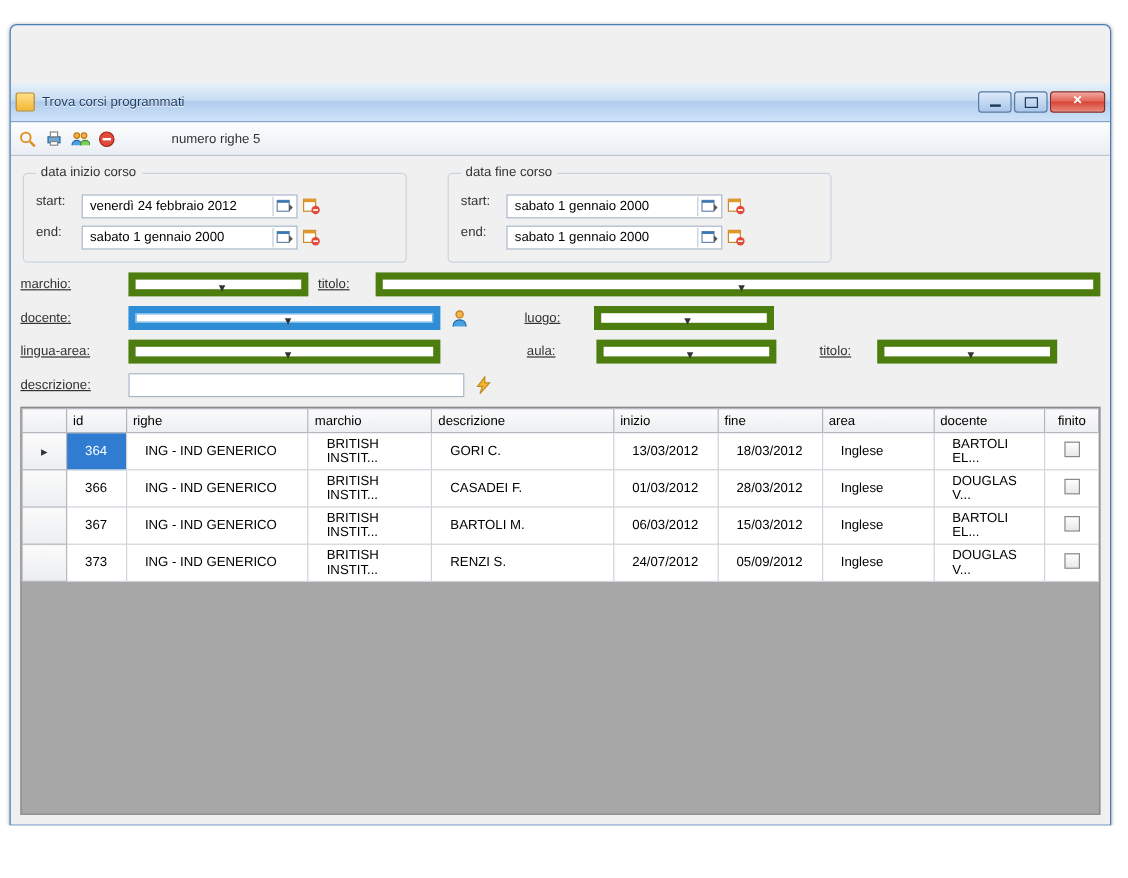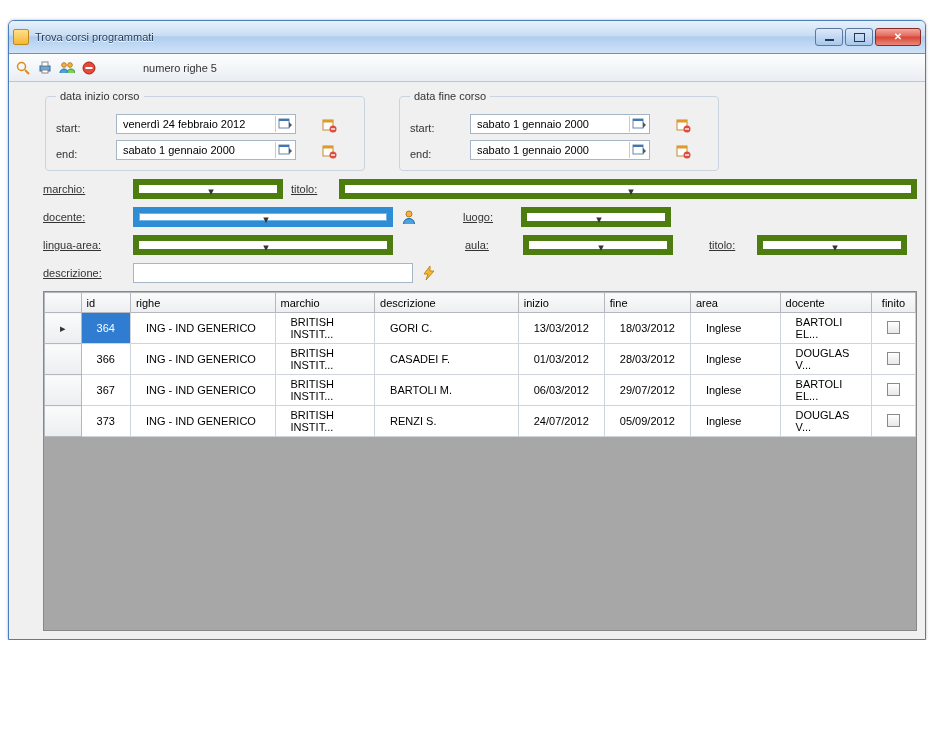--- a/index.html
+++ b/index.html
@@ -5,7 +5,7 @@
   * { box-sizing: border-box; font-family: "Segoe UI", Tahoma, sans-serif; font-size: 11px; }
   body { margin: 0; background: #fff; padding: 20px 0 0 8px; }
   .window { width: 918px; border: 1px solid #4a7fbf; border-radius: 6px 6px 0 0; overflow: hidden; background: #f0f0f0; box-shadow: 0 0 3px rgba(0,0,0,0.3); }
-  .titlebar { height: 32px; background: linear-gradient(to bottom, #e8f1fb 0%, #c8ddf4 45%, #b0cdee 50%, #cfe3f8 100%); display:flex; align-items:center; padding: 16px 4px; border-bottom:1px solid #6f92bf; }
+  .titlebar { height: 32px; background: linear-gradient(to bottom, #e8f1fb 0%, #c8ddf4 45%, #b0cdee 50%, #cfe3f8 100%); display:flex; align-items:center; padding: 16px 4px; border-bottom:1px solid #6f92bf;margin-top:48px; }
   .titlebar .icon-app { width:16px; height:16px; margin-right:6px; background: linear-gradient(#ffe08a,#f5b733); border:1px solid #c08a1a; border-radius:2px; position:relative; }
   .titlebar .title { color:#1e395b; text-shadow: 0 1px #fff; }
   .winbtns { margin-left:auto; display:flex; gap:2px; }

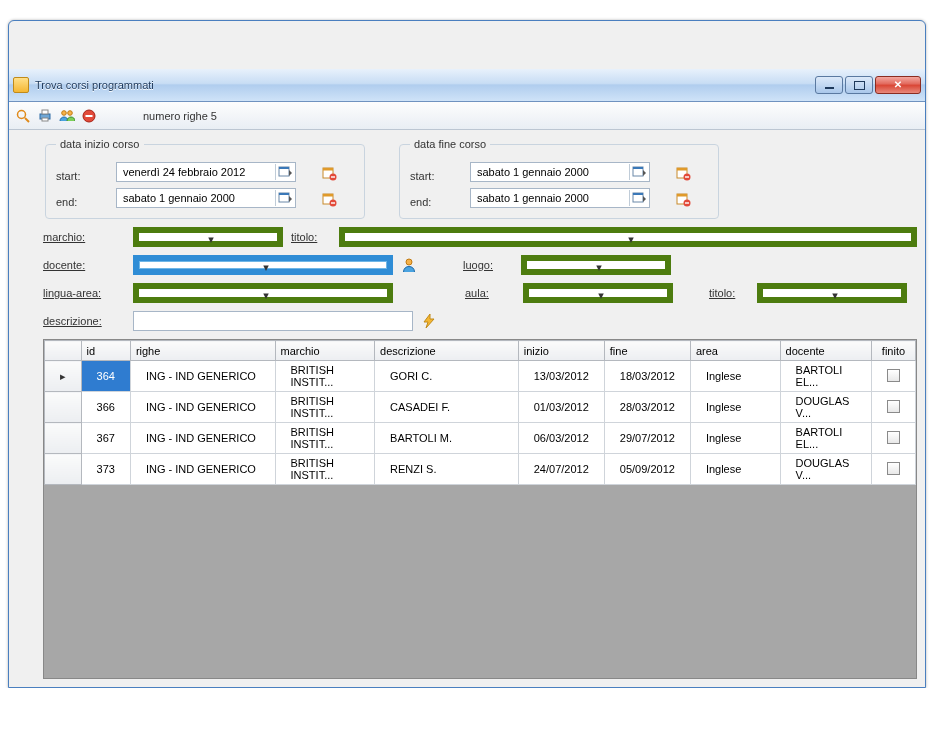--- a/index.html
+++ b/index.html
@@ -20,7 +20,7 @@
   .tbicon svg { width:16px; height:16px; }
   .tb-label { margin-left:40px; color:#333; }
 
-  .client { background:#f0f0f0; padding:8px;margin-left:26px; }
+  .client { background:#f0f0f0; padding:8px; }
   .filters-row { display:flex; gap:30px; margin-bottom:8px;}
   fieldset.group { border:1px solid #c9d4df; border-radius:4px; padding:6px 10px 10px; background:#f0f0f0; }
   fieldset.group legend { color:#333; padding:0 4px; }

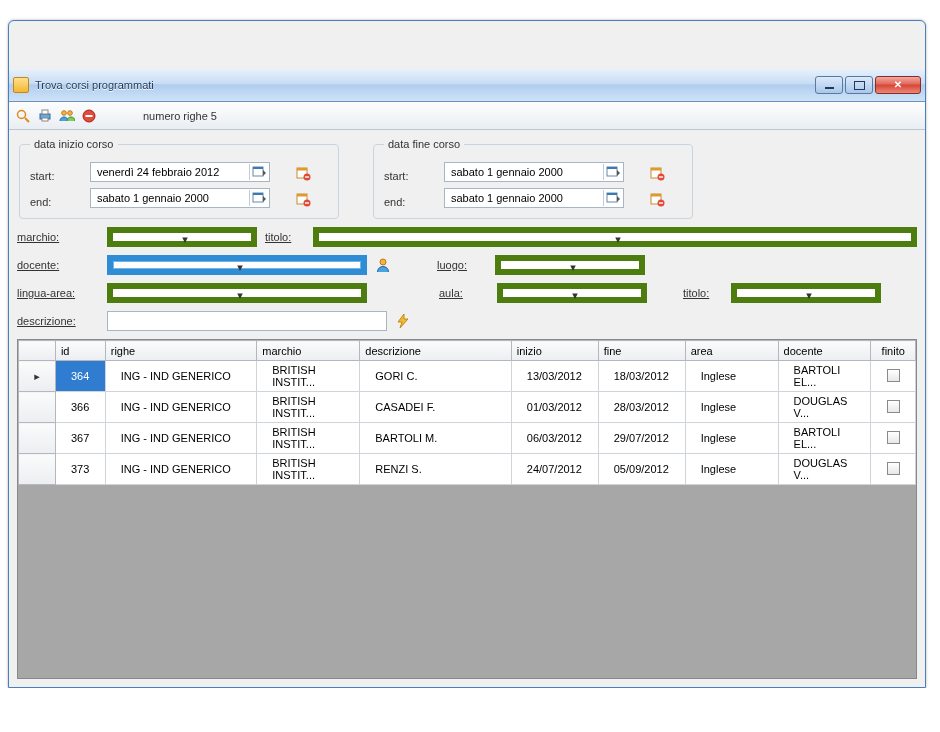--- a/index.html
+++ b/index.html
@@ -24,7 +24,7 @@
   .filters-row { display:flex; gap:30px; margin-bottom:8px;}
   fieldset.group { border:1px solid #c9d4df; border-radius:4px; padding:6px 10px 10px; background:#f0f0f0; }
   fieldset.group legend { color:#333; padding:0 4px; }
-  .grp-row { display:flex; align-items:flex-end; gap:24px; margin-top:6px; }
+  .grp-row { display:flex; align-items:flex-start; gap:2px; margin-top:6px; }
   .grp-row label { width:36px; color:#333; }
   .datepick { display:inline-flex; align-items:center; border:1px solid #a7b6c7; background:#fff; height:20px; padding:0 2px 0 6px; min-width:180px; }
   .datepick .txt { flex:1; }

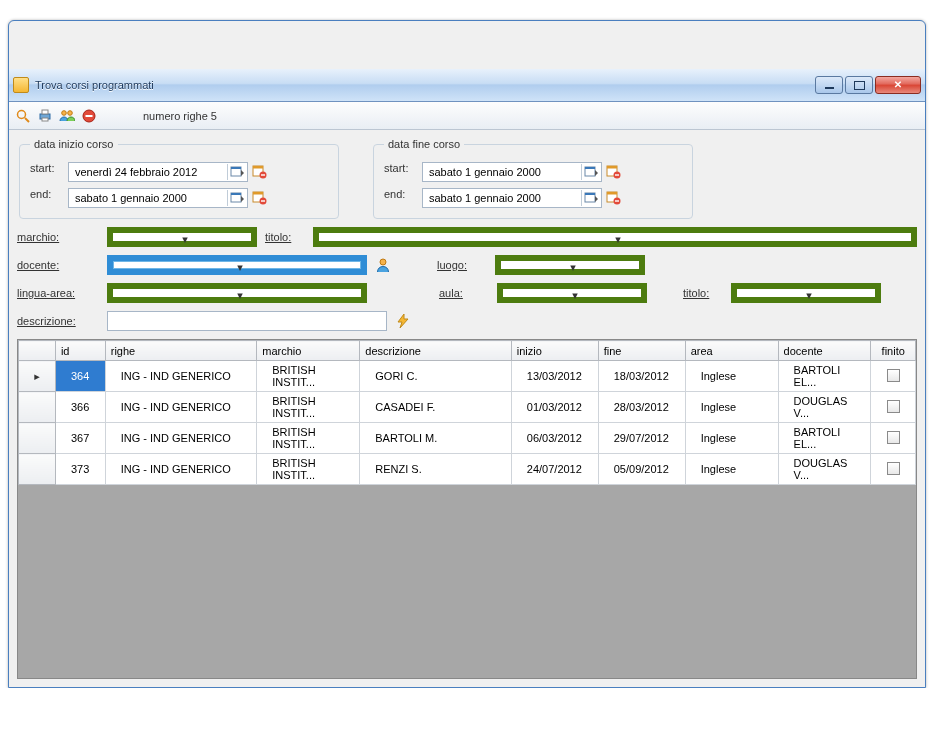--- a/index.html
+++ b/index.html
@@ -307,7 +307,7 @@
               <td>BRITISH INSTIT...</td>
               <td>BARTOLI M.</td>
               <td>06/03/2012</td>
-              <td>29/07/2012</td>
+              <td>15/03/2012</td>
               <td>Inglese</td>
               <td>BARTOLI EL...</td>
               <td class="checkbox-cell"><span class="cb"></span></td>

